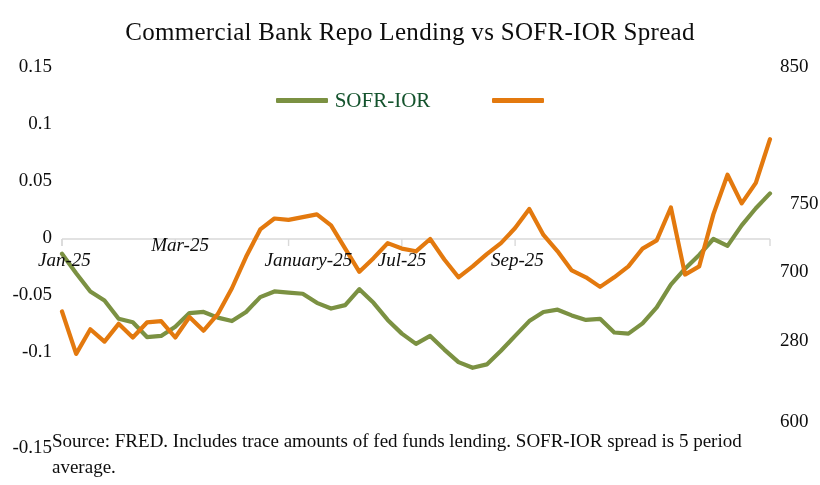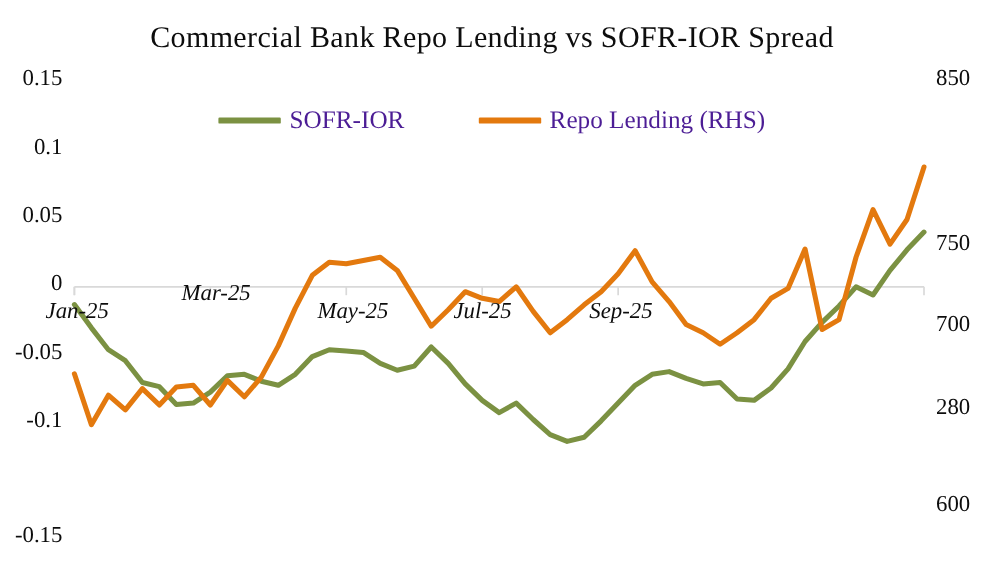--- a/index.html
+++ b/index.html
@@ -52,7 +52,7 @@
   .legend-label {
     font-size: 21px;
     font-family: "Liberation Serif", "DejaVu Serif", serif;
-    color: #4c1d95;
+    color: #14532d;
     white-space: nowrap;
   }
   #plot-svg {

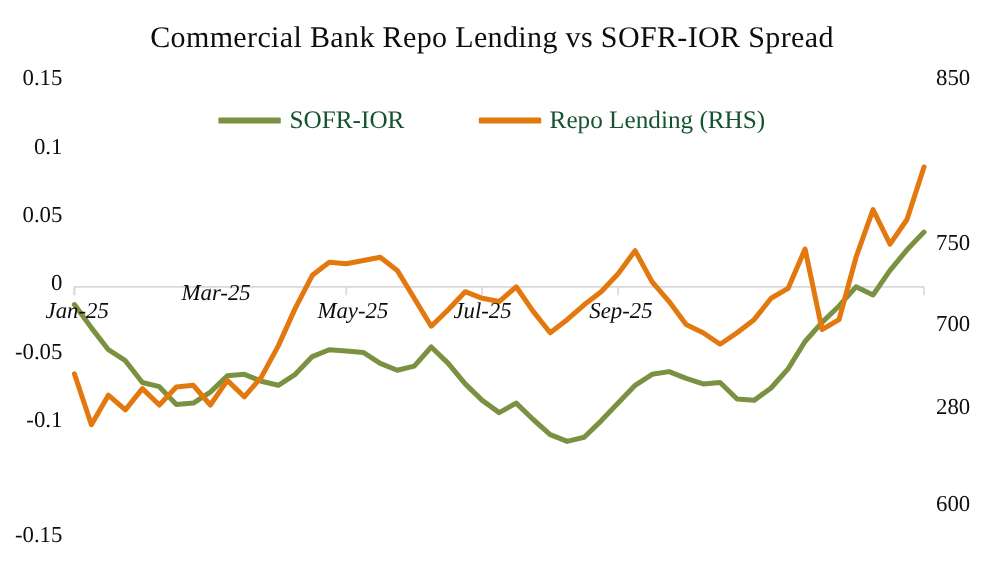--- a/index.html
+++ b/index.html
@@ -107,7 +107,6 @@
     </div>
     <div class="legend-entry">
       <span class="legend-swatch" id="sw1" style="background: rgb(227, 121, 14);"></span>
-      <span class="legend-label">Repo Lending (RHS)</span>
     </div>
   </div>
 

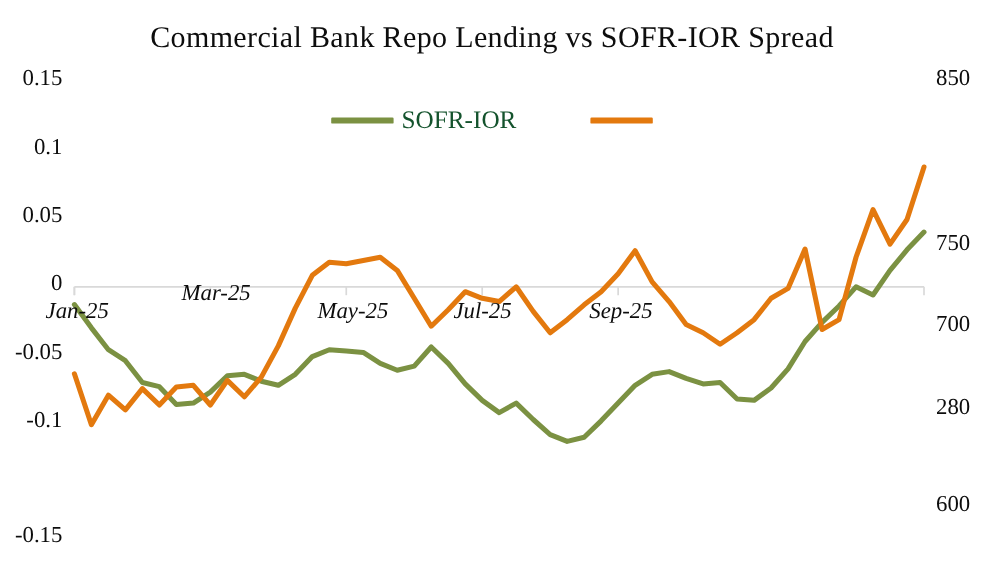--- a/index.html
+++ b/index.html
@@ -133,7 +133,7 @@
       <div class="axis-label y-left-label" style="top: 397px; margin-top: 39px;">-0.15</div>
       <div class="axis-label y-right-label" style="top: 55px;">850</div>
       <div class="axis-label y-right-label" style="top: 116px; margin-left: 44px;">800</div>
-      <div class="axis-label y-right-label" style="top: 191.8px;">750</div>
+      <div class="axis-label y-right-label" style="top: 191.8px; margin-left: 10px;">750</div>
       <div class="axis-label y-right-label" style="top: 260.2px;">700</div>
       <div class="axis-label y-right-label" style="top: 328.6px;">280</div>
       <div class="axis-label y-right-label" style="top: 410px;">600</div>

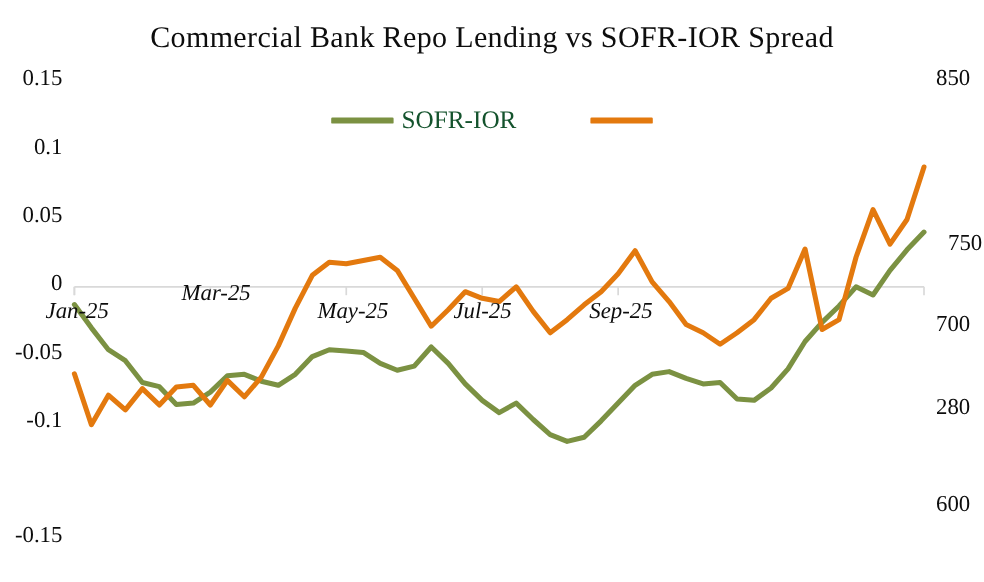--- a/index.html
+++ b/index.html
@@ -139,7 +139,7 @@
       <div class="axis-label y-right-label" style="top: 410px;">600</div>
       <div class="axis-label x-tick-label" style="left: 38px; top: 249px;">Jan-25</div>
       <div class="axis-label x-tick-label" style="left: 151.28px; top: 234px;">Mar-25</div>
-      <div class="axis-label x-tick-label" style="left: 264.56px; top: 249px;">May-25</div>
+      <div class="axis-label x-tick-label" style="left: 264.56px; top: 249px;">January-25</div>
       <div class="axis-label x-tick-label" style="left: 377.84px; top: 249px;">Jul-25</div>
       <div class="axis-label x-tick-label" style="left: 491.12px; top: 249px;">Sep-25</div>
     </div>

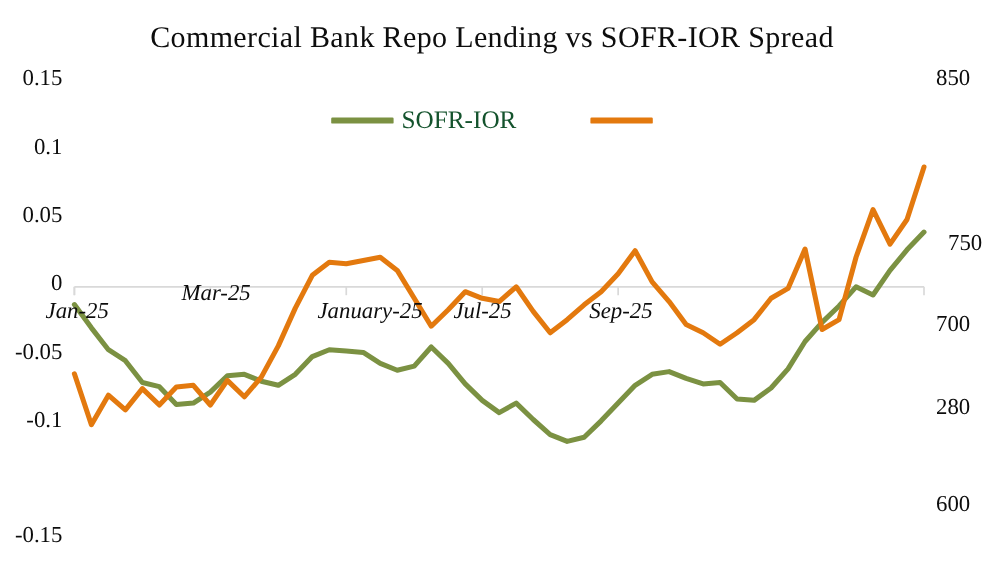--- a/index.html
+++ b/index.html
@@ -144,6 +144,10 @@
       <div class="axis-label x-tick-label" style="left: 491.12px; top: 249px;">Sep-25</div>
     </div>
 
+  <div id="footnote">
+    <span>Source: FRED.  Includes trace amounts of fed funds lending. SOFR-IOR spread</span>
+    <span>is 5 period average.</span>
+  </div>
 
 </div>
 

